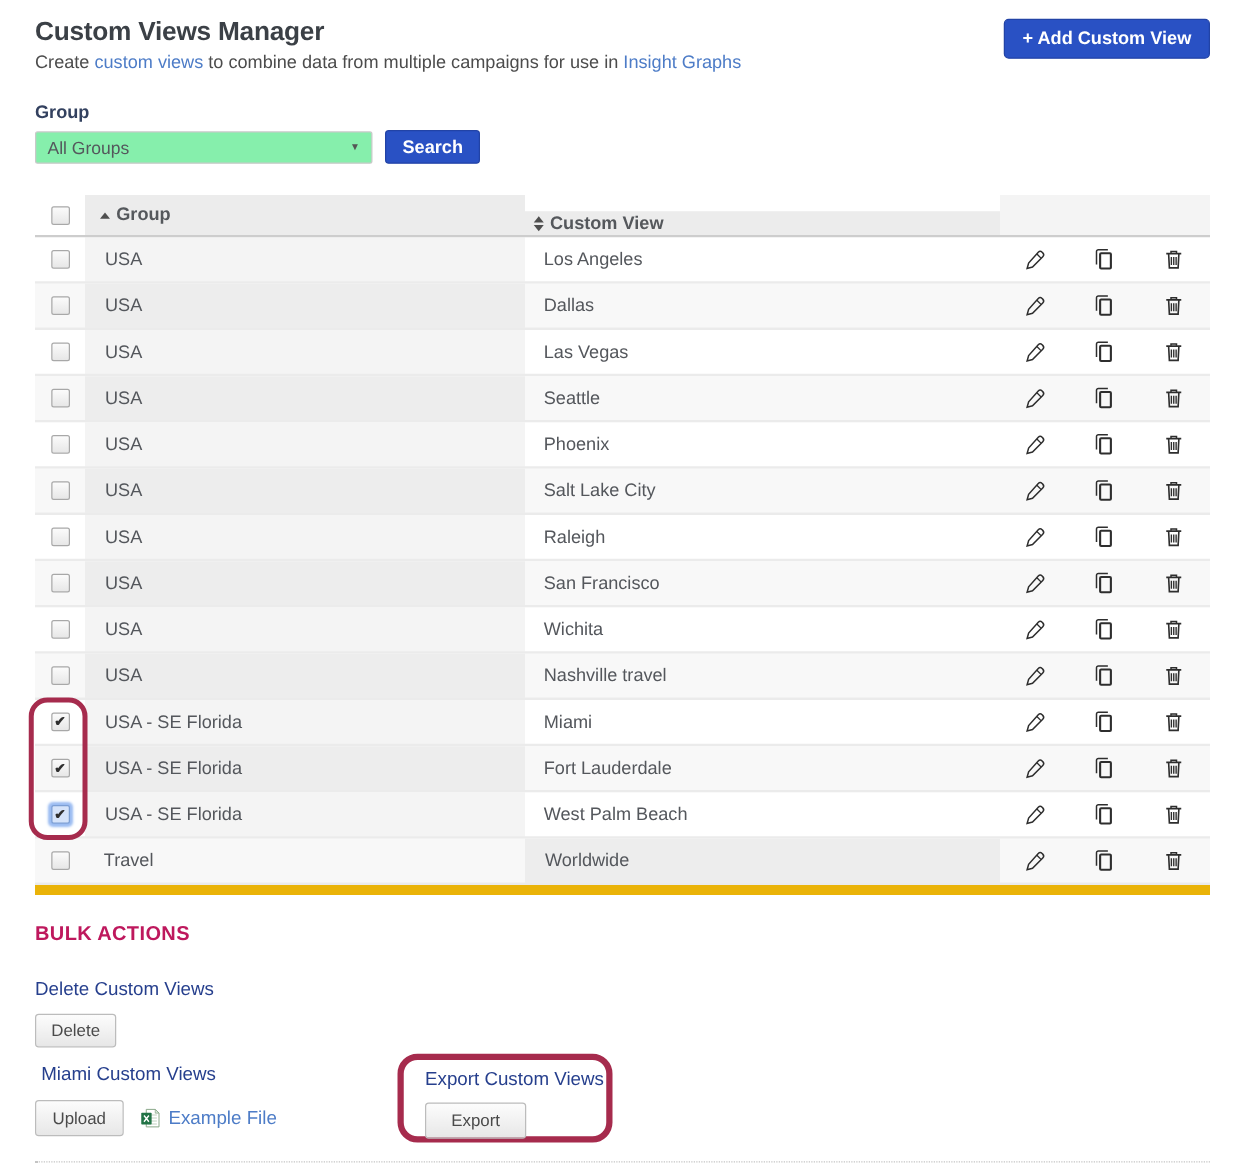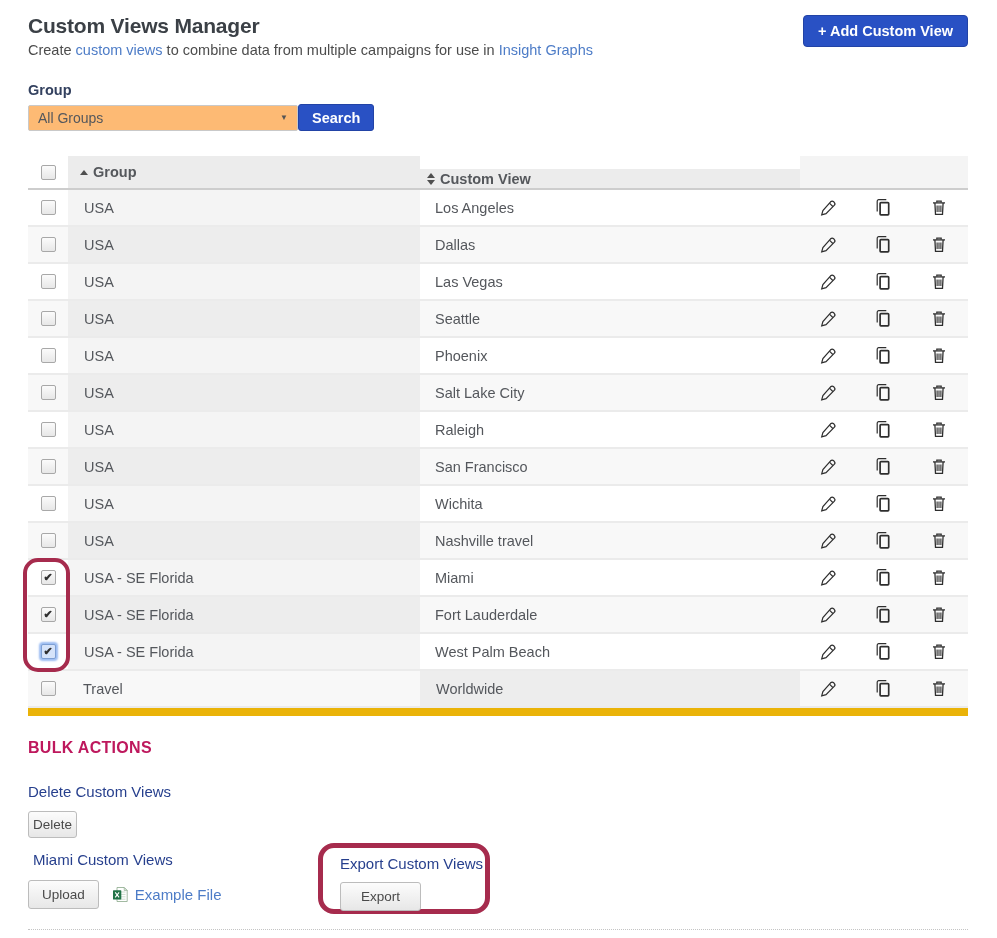--- a/index.html
+++ b/index.html
@@ -33,7 +33,7 @@
   .filter-label{font-size:14.5px;font-weight:bold;color:#33415f;margin-bottom:6px;}
   .filter-row{display:flex;align-items:center;}
   .select-box{
-    width:270px;height:26px;border:1px solid #c9c9c9;border-radius:2px;background:#fdba74;
+    width:270px;height:26px;border:1px solid #c9c9c9;border-radius:2px;background:#86efac;
     display:flex;align-items:center;justify-content:space-between;padding:0 9px;
     font-size:14px;color:#54575c;cursor:pointer;
   }

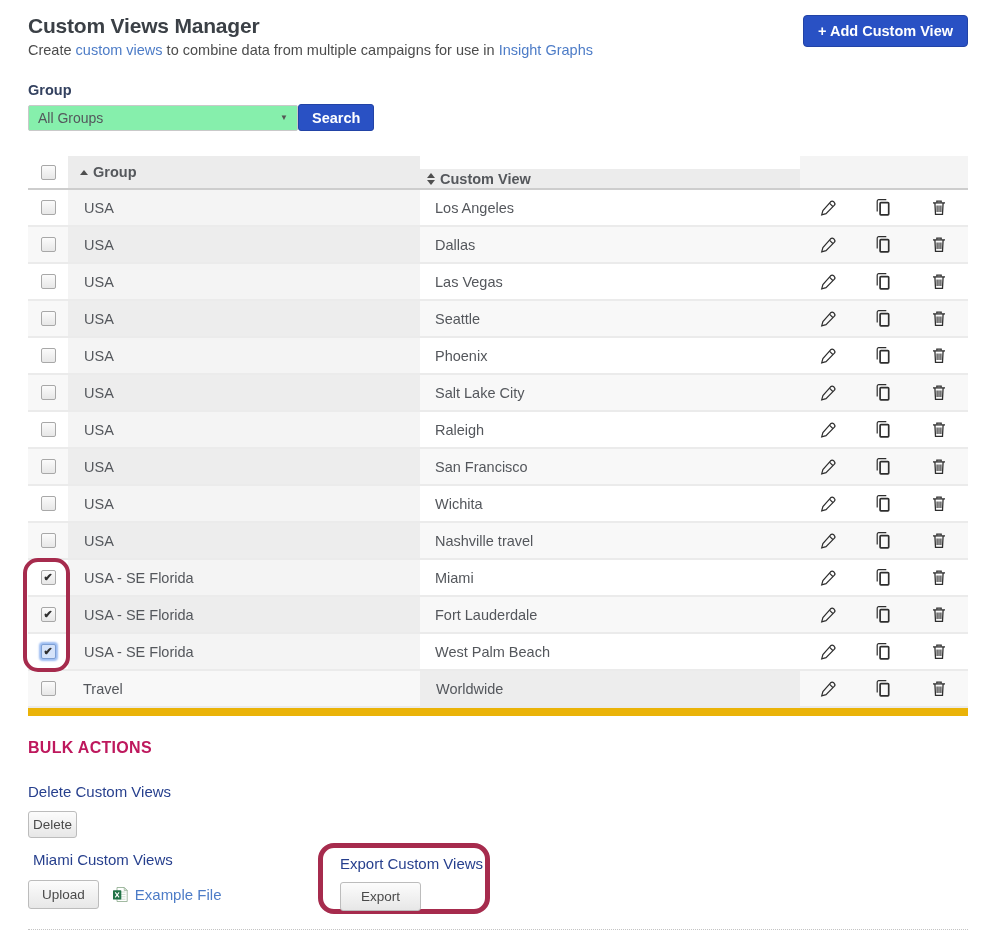--- a/index.html
+++ b/index.html
@@ -38,7 +38,7 @@
     font-size:14px;color:#54575c;cursor:pointer;
   }
   .caret{font-size:8px;color:#555;}
-  .search-btn{height:27px;padding:0 13px;border-radius:3px;font-size:14.5px;}
+  .search-btn{height:27px;padding:0 13px;margin-left:10px;border-radius:3px;font-size:14.5px;}
 
   
   .table{margin-top:25px;width:940px;font-size:14.5px;}

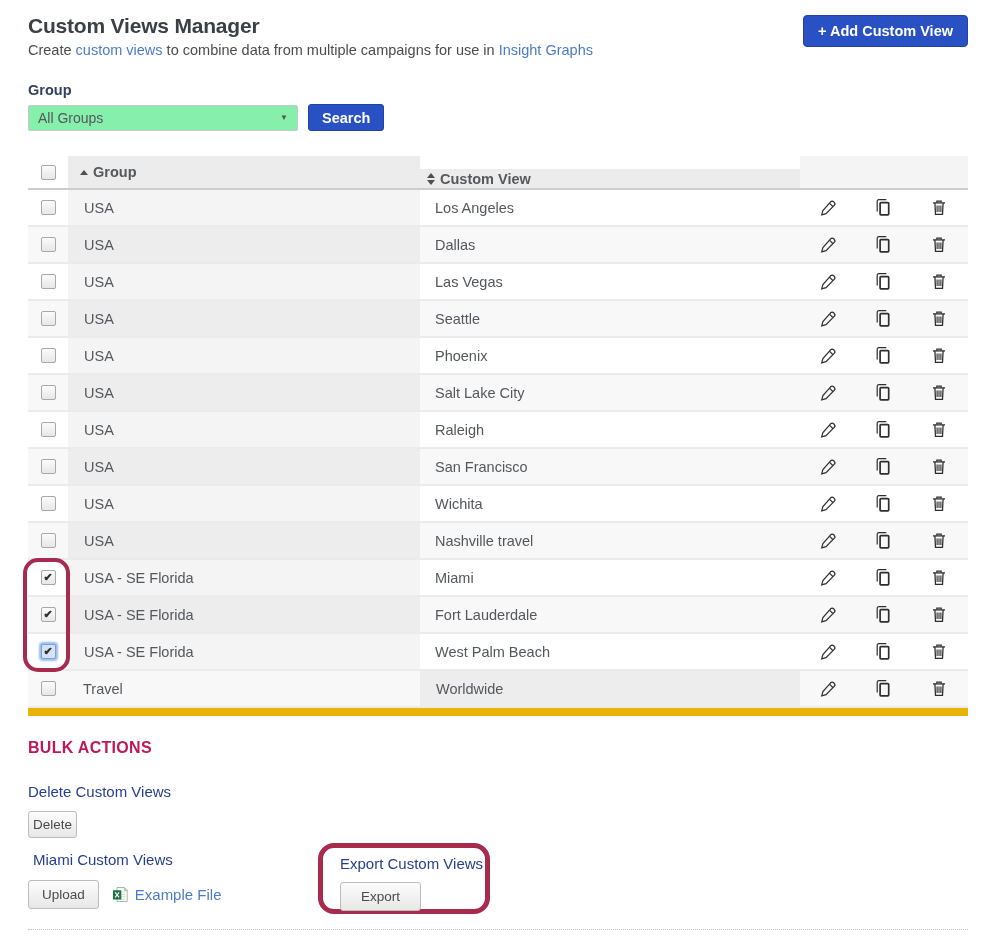--- a/index.html
+++ b/index.html
@@ -91,7 +91,7 @@
   .delete-heading{margin-top:26px;}
   .btn-gray{
     background:linear-gradient(#fcfcfc,#e7e7e7);border:1px solid #bcbcbc;border-radius:3px;
-    color:#4a4a4a;font-size:13.5px;padding:5px 4px;cursor:pointer;
+    color:#4a4a4a;font-size:13.5px;padding:5px 12px;cursor:pointer;
     font-family:"Liberation Sans",sans-serif;
   }
   .delete-btn{margin-top:11px;}

